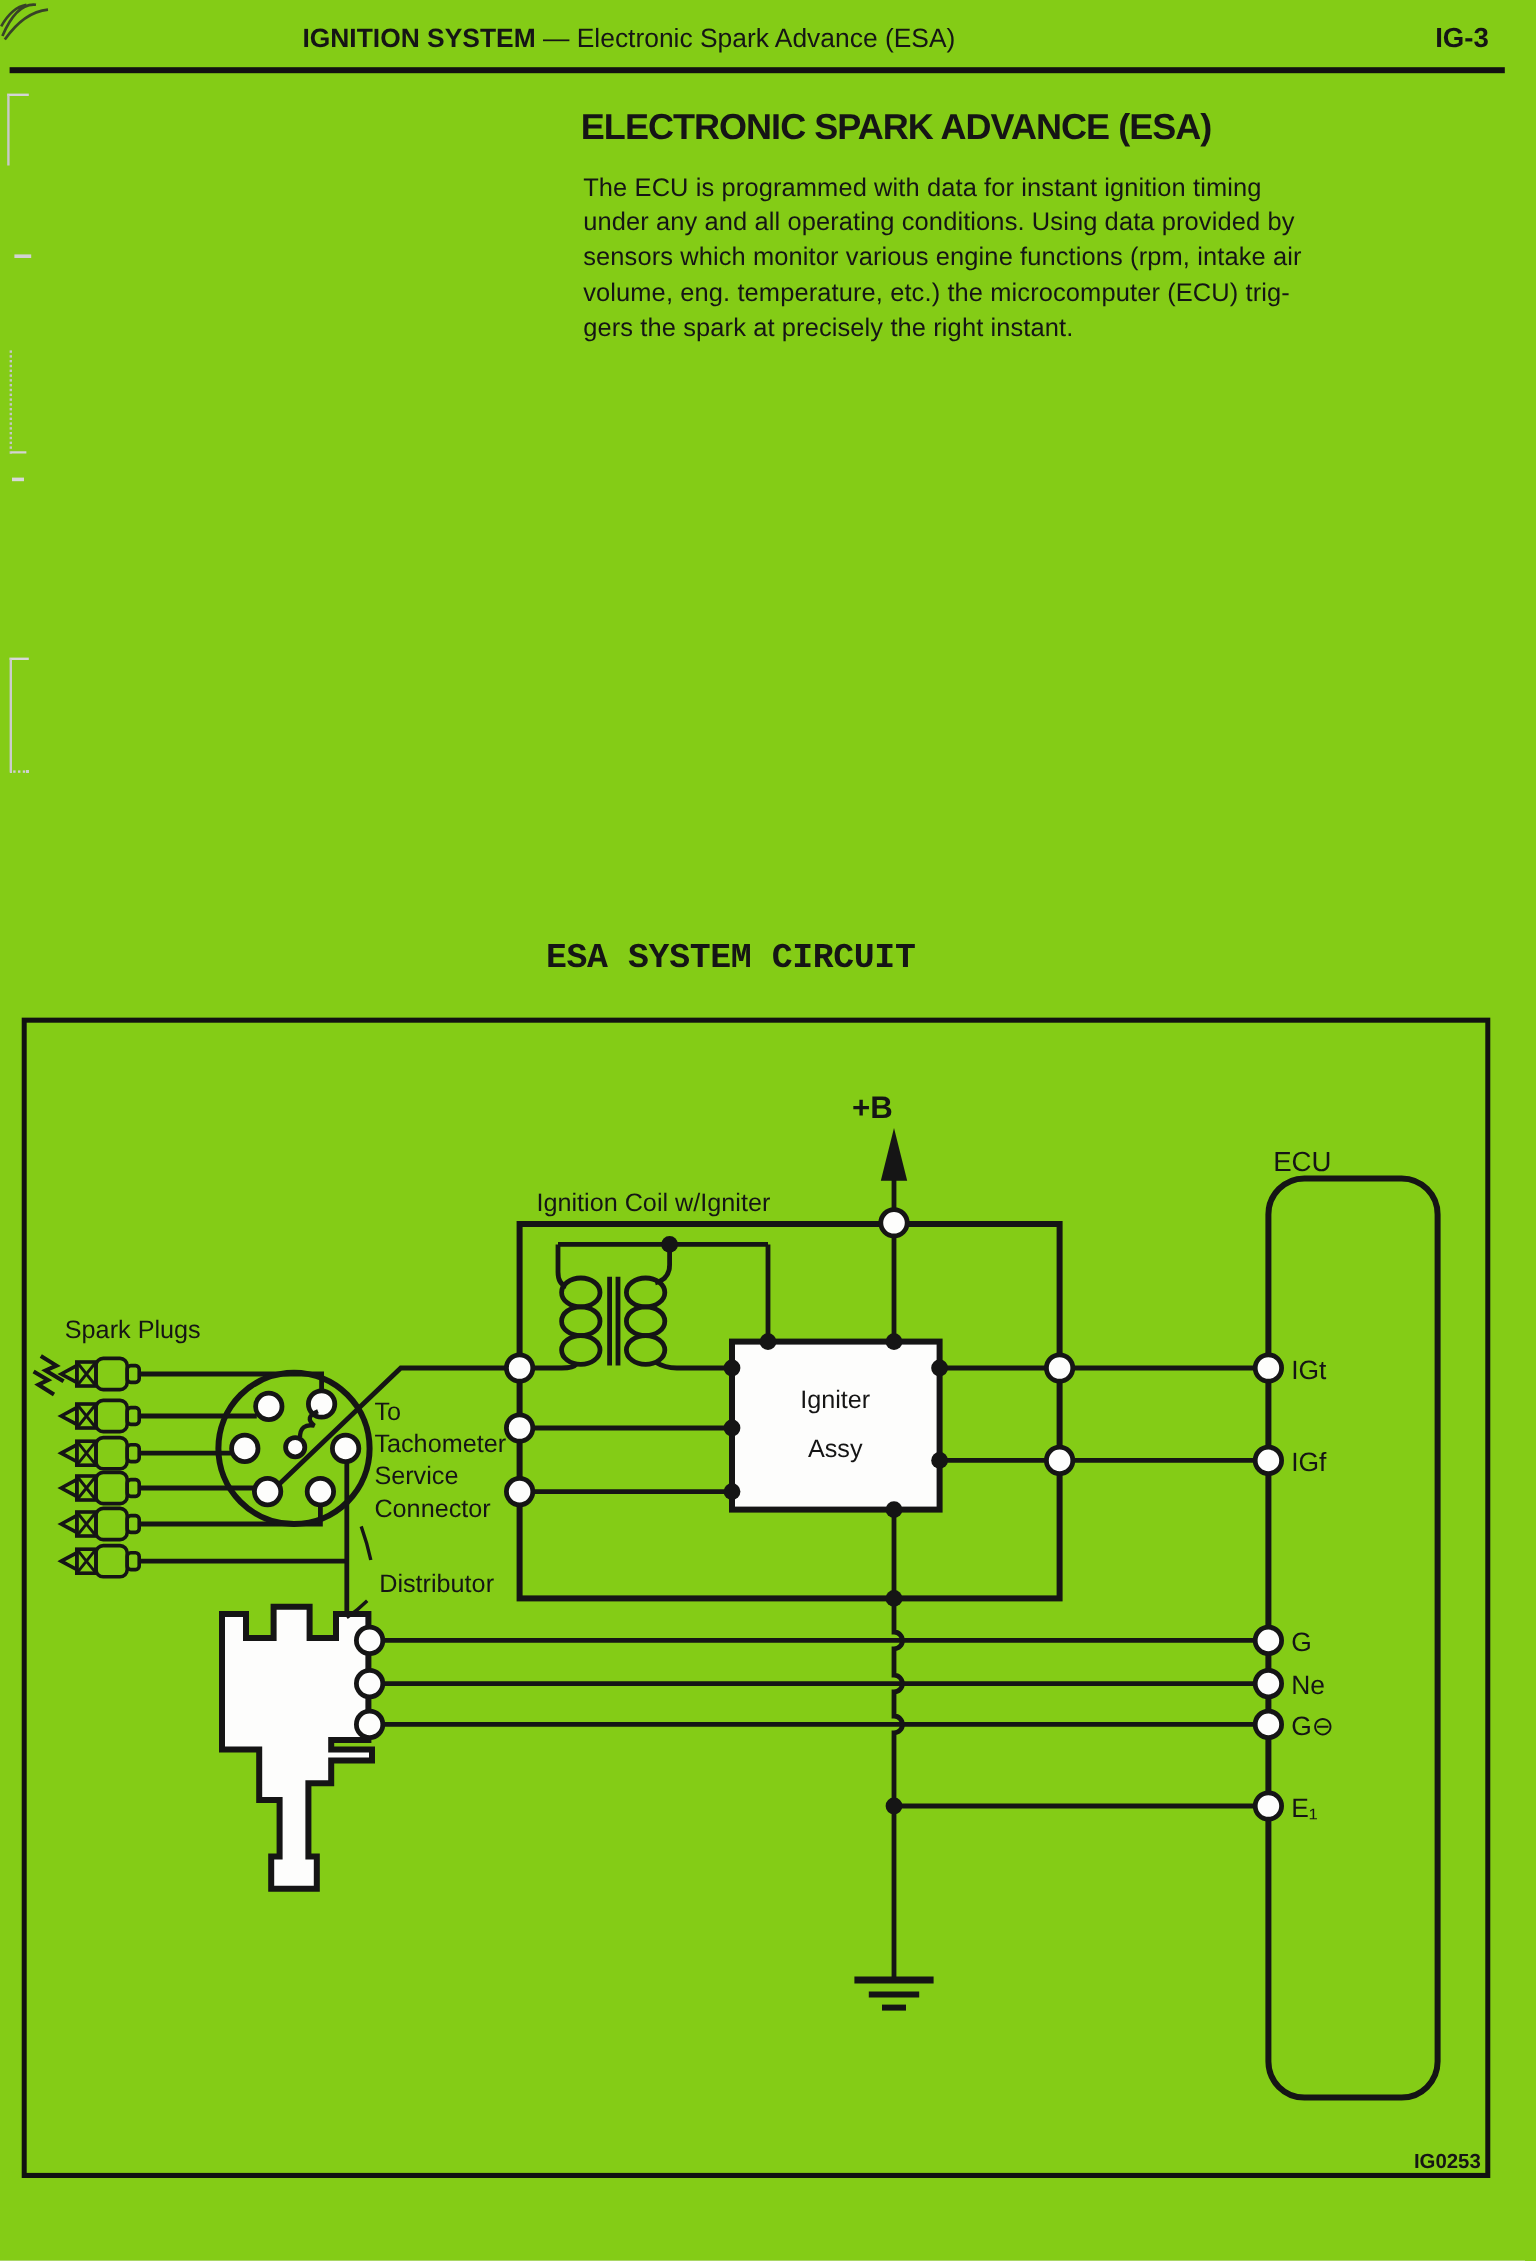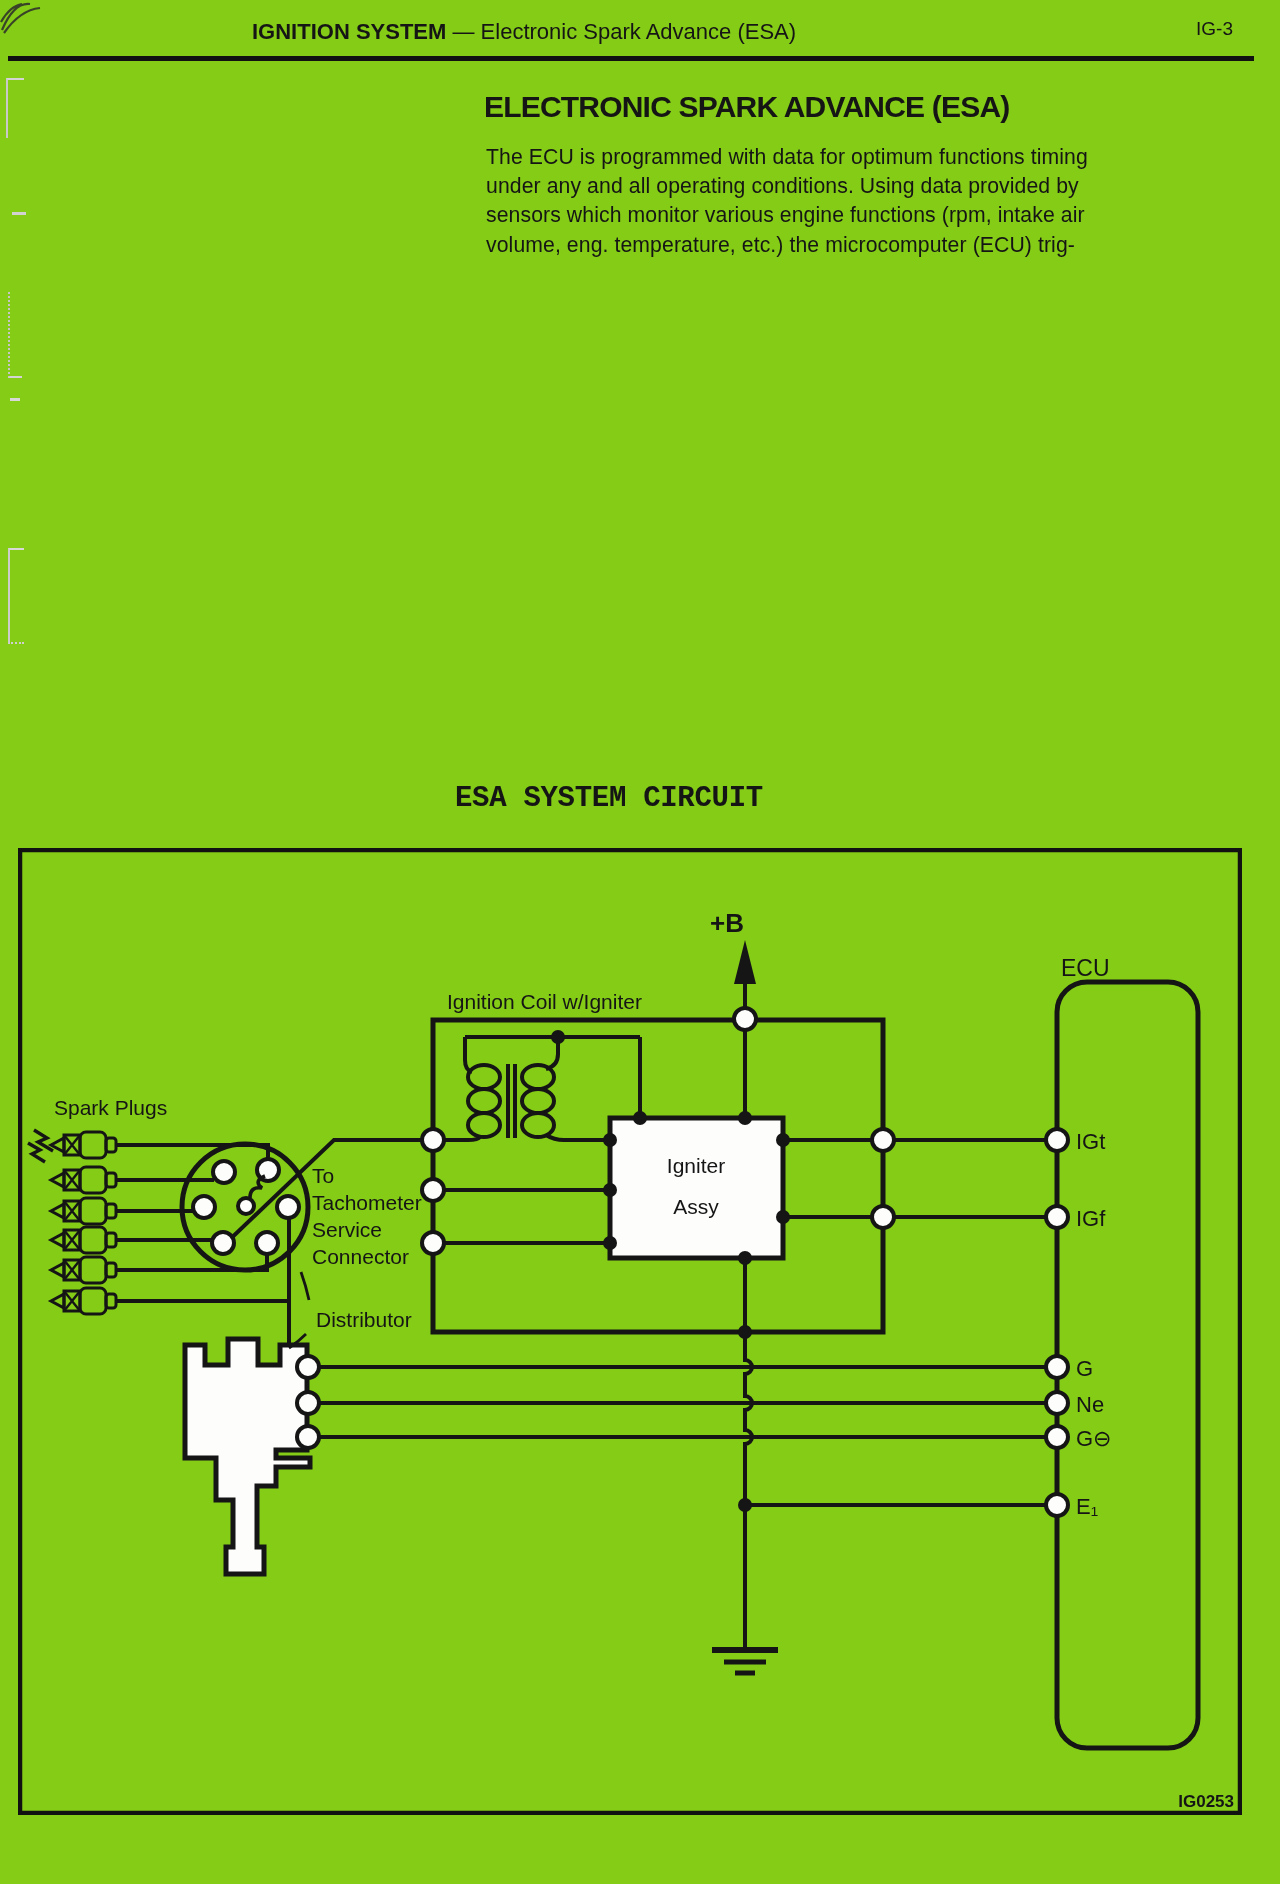--- a/index.html
+++ b/index.html
@@ -8,7 +8,7 @@
   .abs{position:absolute;}
   .hdr{font-size:22px;white-space:nowrap;}
   .hdr b{font-weight:bold;}
-  #page-number{font-weight:normal;font-size:19px;}
+  #page-number{font-weight:bold;font-size:23px;}
   #rule{background:#111;}
   #main-title{font-size:30px;font-weight:bold;letter-spacing:-0.8px;white-space:nowrap;}
   .intro-line{font-size:21.2px;line-height:29.2px;white-space:nowrap;letter-spacing:0.1px;}

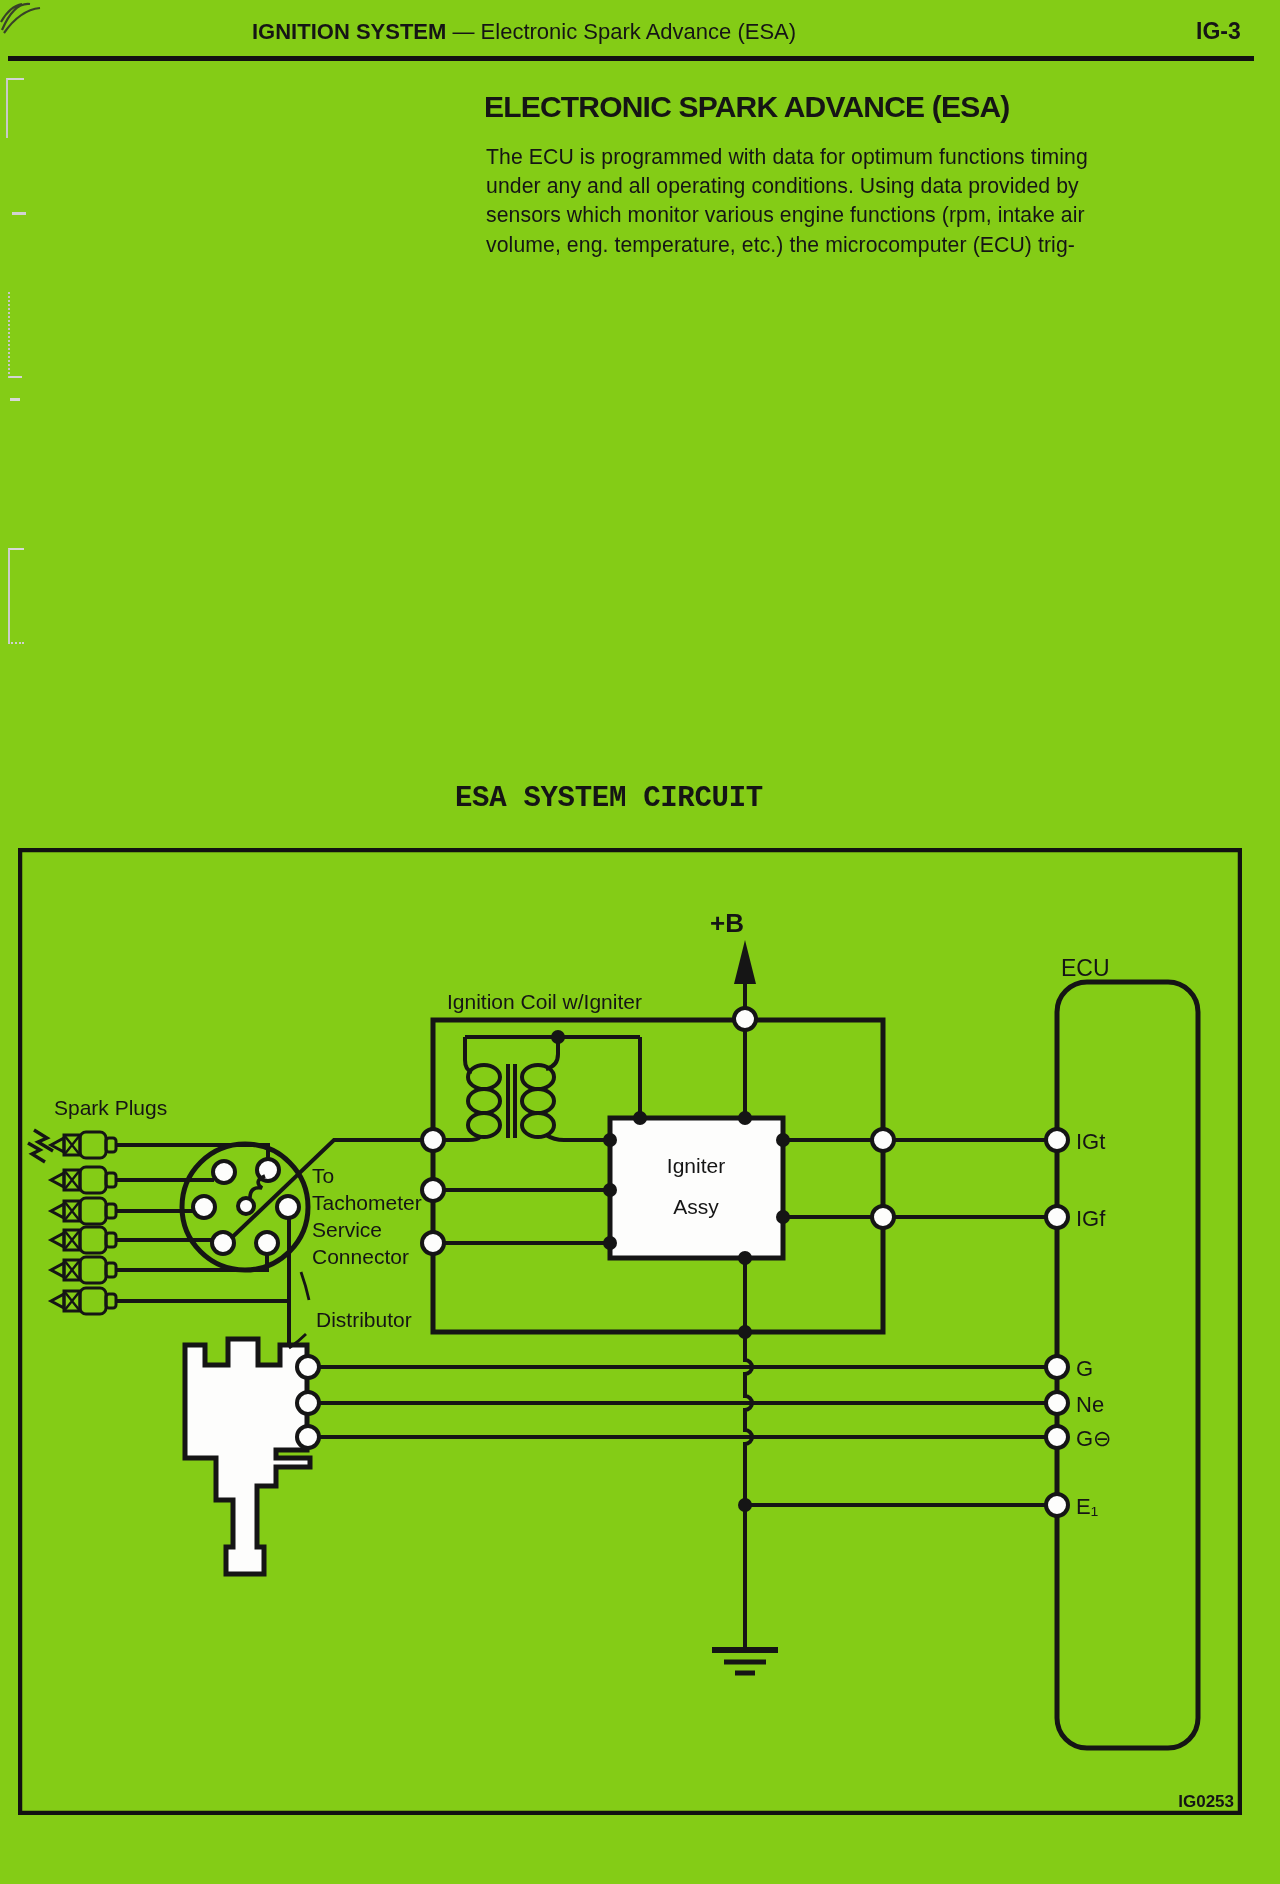--- a/index.html
+++ b/index.html
@@ -42,7 +42,7 @@
 
   <div class="abs" id="main-title" style="left:484px;top:90px;">ELECTRONIC SPARK ADVANCE (ESA)</div>
   <div class="abs" style="left:486px;top:142px;">
-    <div class="intro-line">The ECU is programmed with data for optimum functions timing</div>
+    <div class="intro-line">The ECU is programmed with data for instant ignition timing</div>
     <div class="intro-line">under any and all operating conditions. Using data provided by</div>
     <div class="intro-line">sensors which monitor various engine functions (rpm, intake air</div>
     <div class="intro-line">volume, eng. temperature, etc.) the microcomputer (ECU) trig-</div>

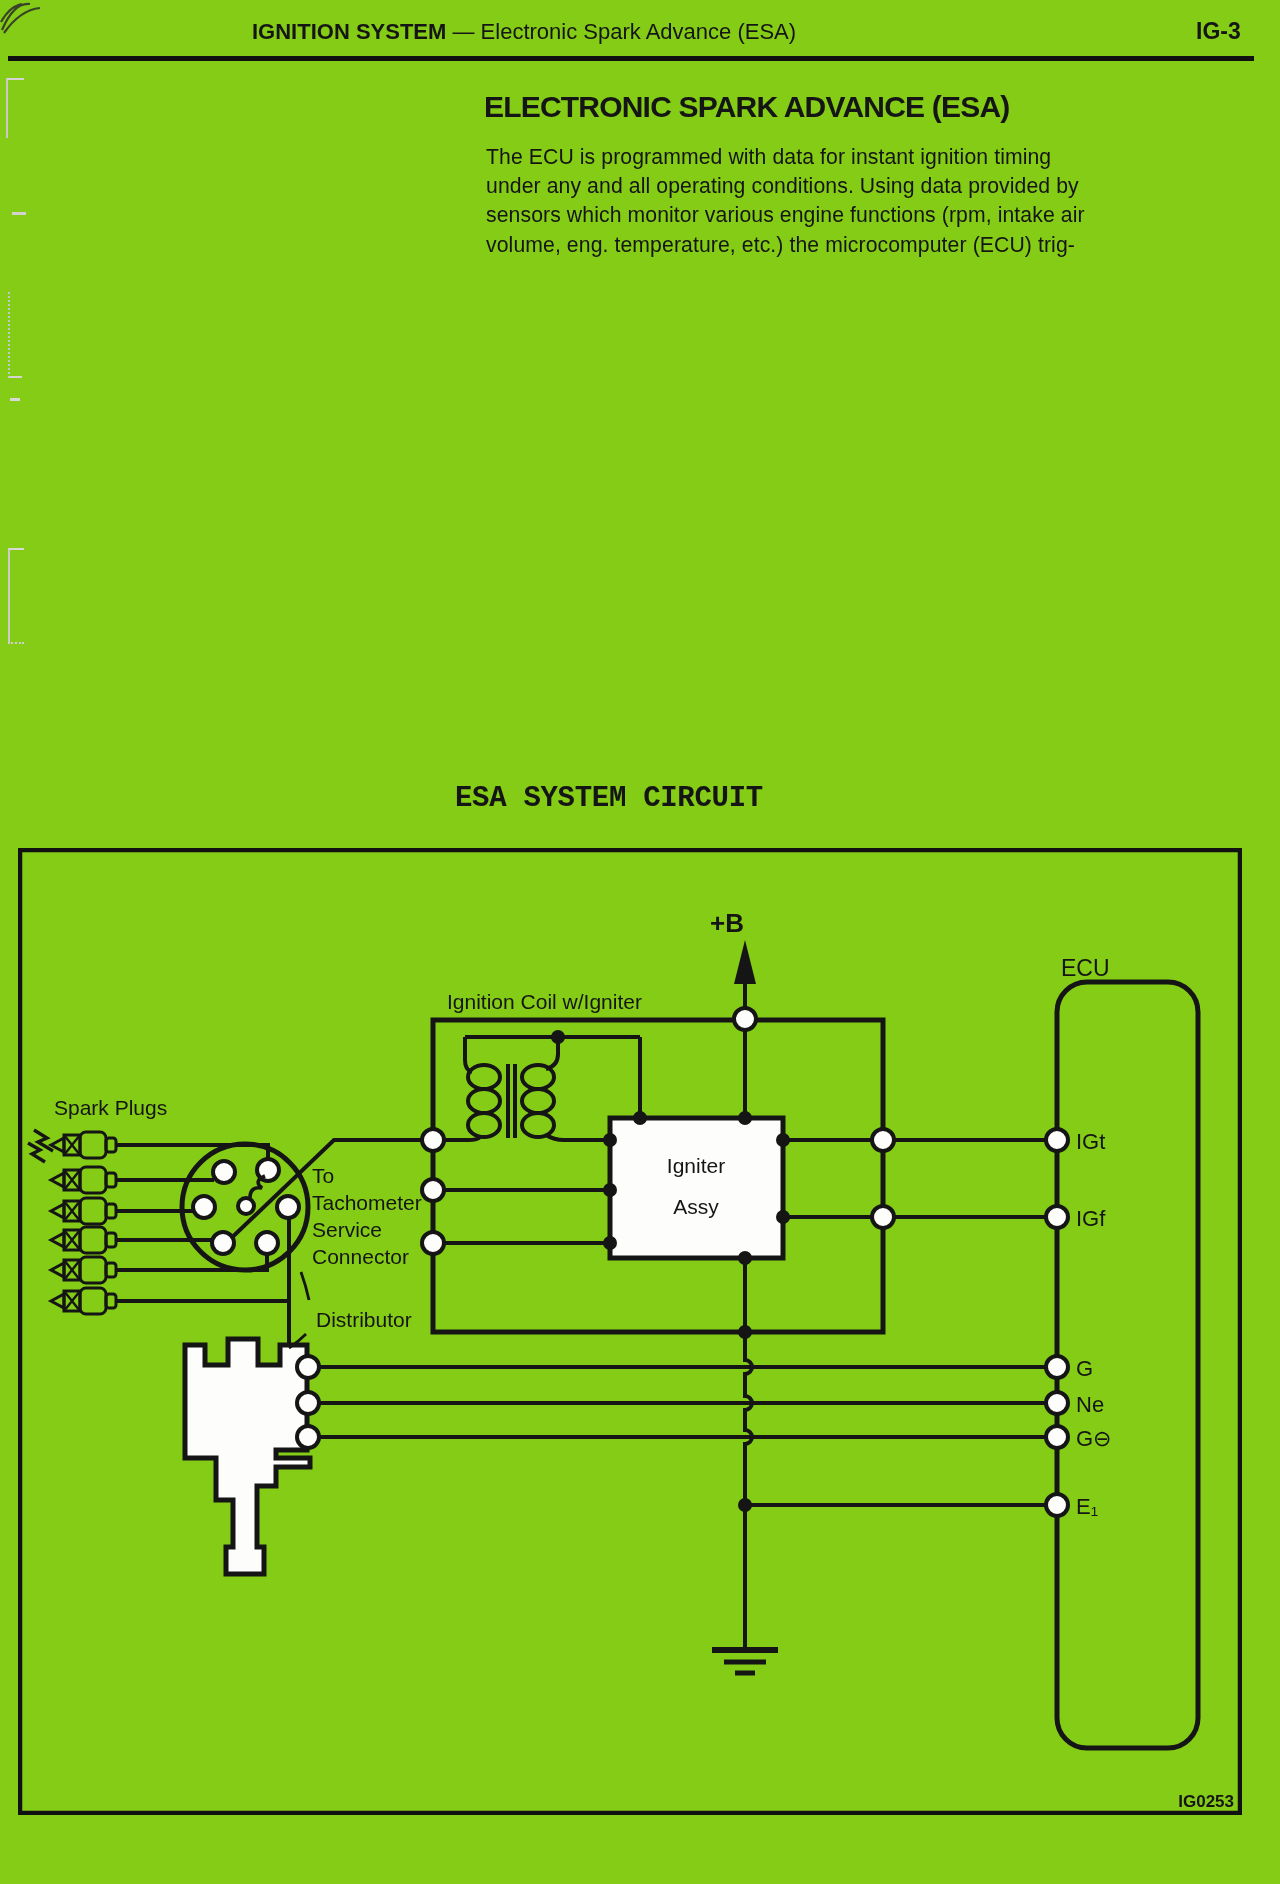--- a/index.html
+++ b/index.html
@@ -46,6 +46,7 @@
     <div class="intro-line">under any and all operating conditions. Using data provided by</div>
     <div class="intro-line">sensors which monitor various engine functions (rpm, intake air</div>
     <div class="intro-line">volume, eng. temperature, etc.) the microcomputer (ECU) trig-</div>
+    <div class="intro-line">gers the spark at precisely the right instant.</div>
   </div>
 
   <div class="abs" id="circuit-heading" style="left:455px;top:782px;">ESA SYSTEM CIRCUIT</div>

